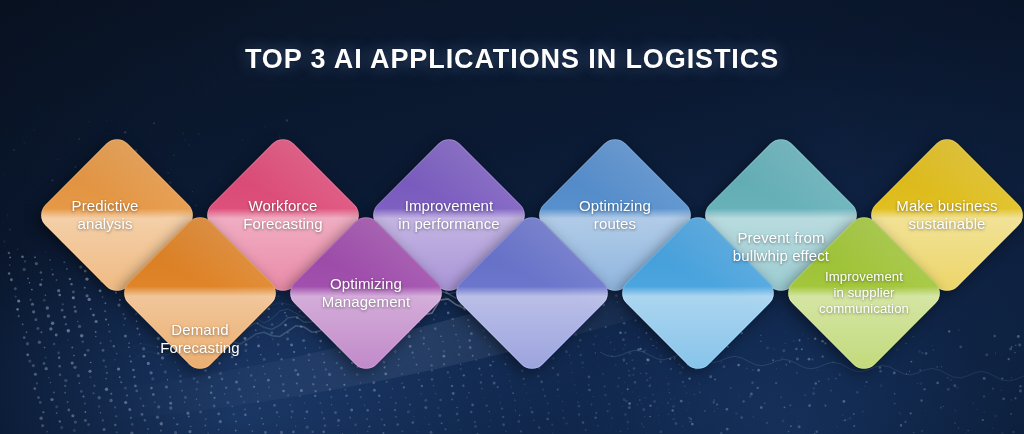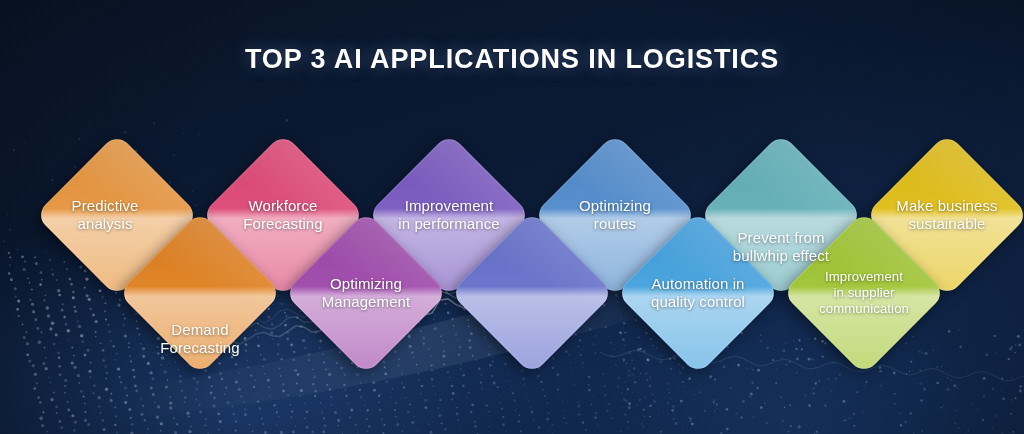--- a/index.html
+++ b/index.html
@@ -1600,8 +1600,6 @@
         <div class="sheen"></div>
         <div class="edge"></div>
       </div>
-      <div class="lbl" style="left: 614.024px; z-index: 31; top: 274.524px;">Automation in
-quality control</div>
       <div class="dia" style="left: 723.024px; top: 157.024px; z-index: 10; background: linear-gradient(135deg, rgb(87, 164, 173) 0%, rgb(108, 180, 188) 55%, rgb(108, 180, 188) 100%);">
         <div class="innerlight"></div>
         <div class="sheen"></div>

